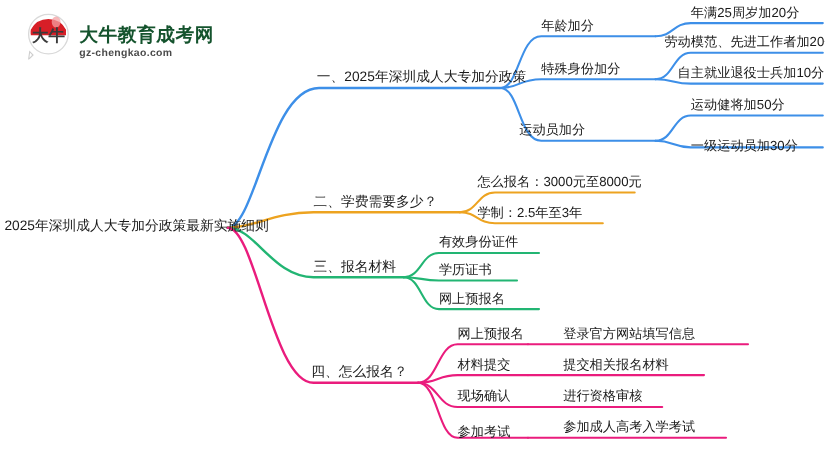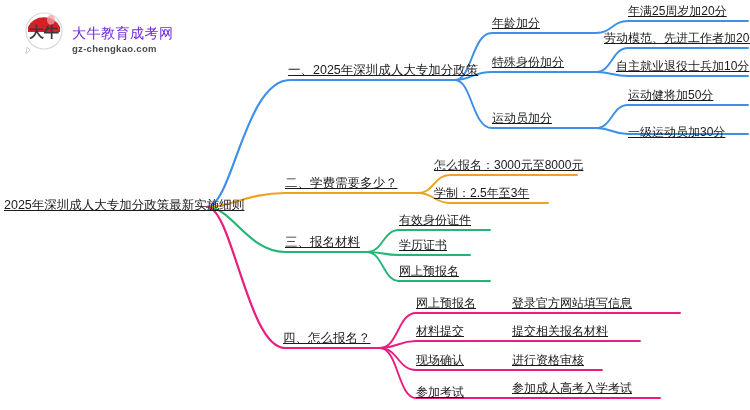--- a/index.html
+++ b/index.html
@@ -22,7 +22,7 @@
 
   
   #map-svg{position:absolute;left:0;top:0;width:750px;height:410px;}
-  .node{position:absolute;white-space:nowrap;color:#1a1a1a;line-height:1;text-decoration:underline;}
+  .node{position:absolute;white-space:nowrap;color:#1a1a1a;line-height:1;}
   .root-node{font-size:12.5px;}
   .lvl1{font-size:12.5px;}
   .lvl2{font-size:12px;}

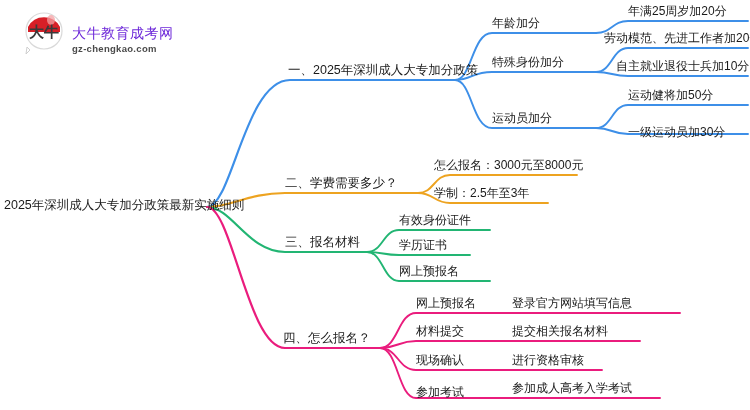--- a/index.html
+++ b/index.html
@@ -17,7 +17,7 @@
   #logo-mark{position:relative;width:46px;height:44px;flex:0 0 46px;}
   #logo-mark svg{display:block;}
   #logo-text{margin-left:4px;display:flex;flex-direction:column;justify-content:center;}
-  #logo-title{font-size:14px;font-weight:normal;color:#6d28d9;letter-spacing:.5px;line-height:1.05;}
+  #logo-title{font-size:17px;font-weight:bold;color:#14532d;letter-spacing:.5px;line-height:1.05;}
   #logo-sub{font-size:9.5px;font-weight:bold;color:#4a4a4a;letter-spacing:.3px;margin-top:2px;}
 
   

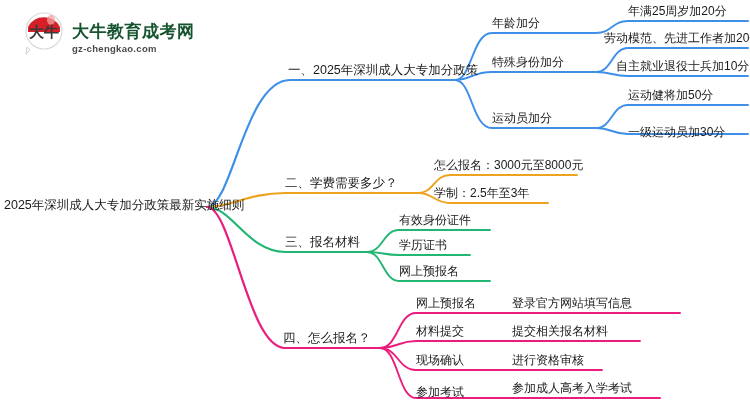--- a/index.html
+++ b/index.html
@@ -95,7 +95,7 @@
 
   <div class="node lvl2" style="left:492px;top:17px;">年龄加分</div>
   <div class="node lvl2" style="left:492px;top:56px;">特殊身份加分</div>
-  <div class="node lvl2" style="left:492px;top:112px;">运动员加分</div>
+  <div class="node lvl2" style="left:472px;top:112px;">运动员加分</div>
 
   <div class="node lvl3" style="left:628px;top:5px;">年满25周岁加20分</div>
   <div class="node lvl3" style="left:604px;top:32px;">劳动模范、先进工作者加20分</div>

